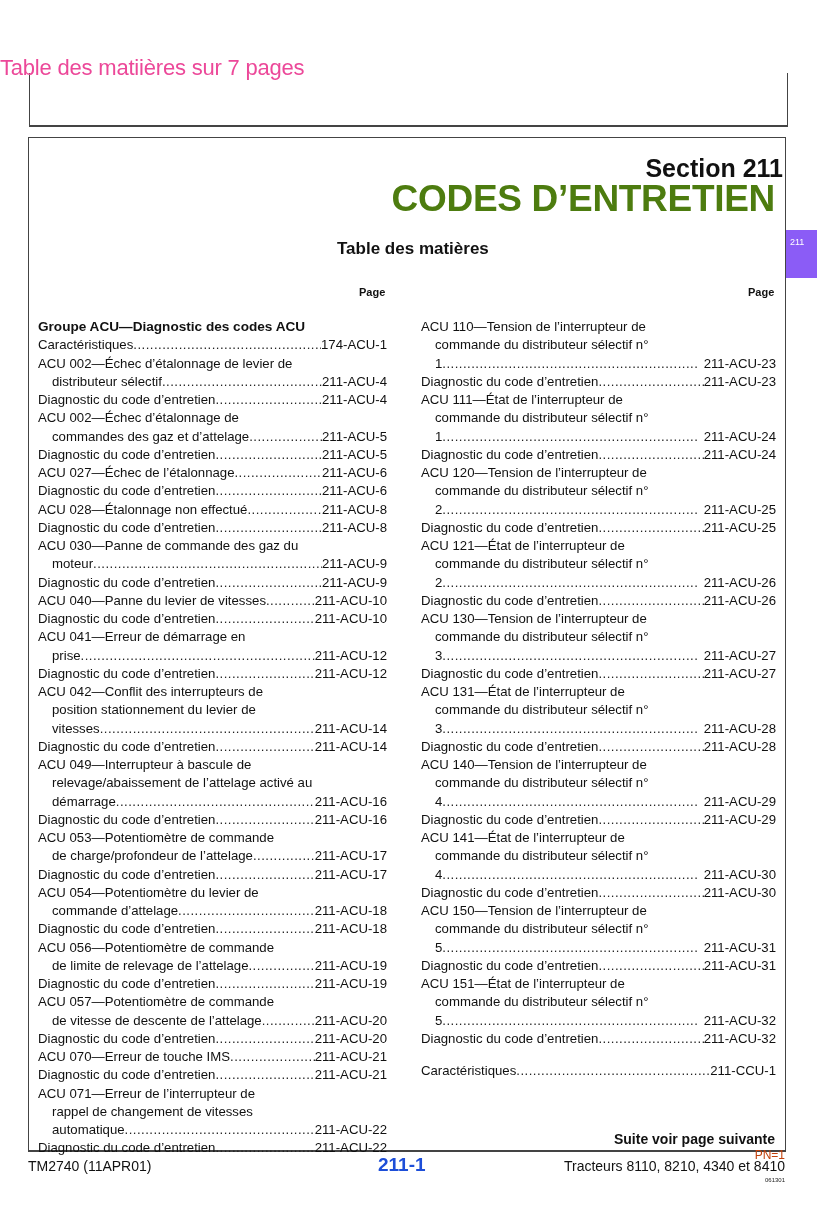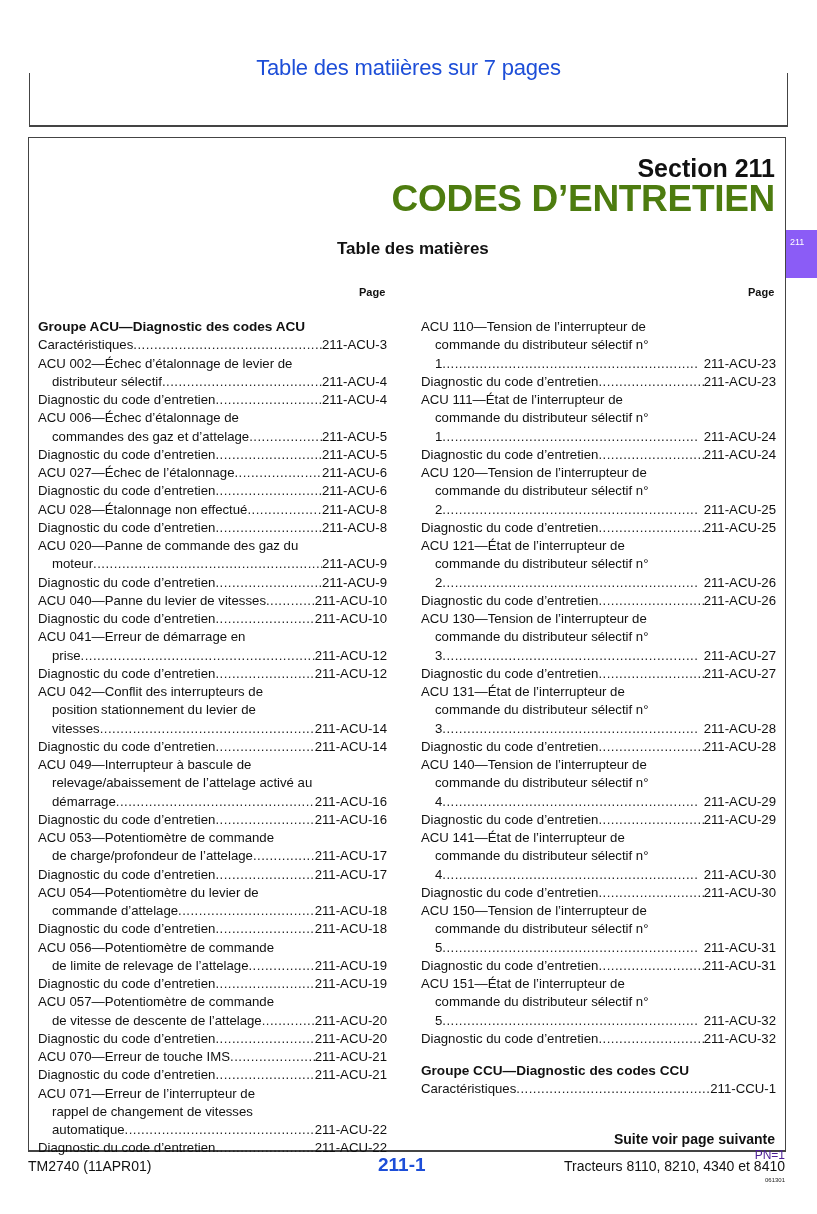--- a/index.html
+++ b/index.html
@@ -7,8 +7,8 @@
            font-family: "Liberation Sans", sans-serif; color: #111; }
     .top-banner { position: absolute; left: 29px; top: 73px; width: 757px; height: 52px;
                   border-left: 1.5px solid #444; border-right: 1.5px solid #444; border-bottom: 2px solid #444; }
-    .banner-title { position: absolute; left: 0; top: 55px; width: 817px; text-align: center;
-                    font-size: 22px; letter-spacing: -0.2px; color: #1d4ed8; }
+    .banner-title { position: absolute; left: 0; top: 55px; width: 817px; 
+                    font-size: 22px; letter-spacing: -0.2px; color: #ec4899; }
     .main-box { position: absolute; left: 28px; top: 137px; width: 758px; height: 1015px;
                 border: 1.5px solid #444; border-bottom: 2px solid #444; box-sizing: border-box; }
     .section-num { position: absolute; right: 42px; top: 154px; font-weight: bold; font-size: 25px; color: #111; }

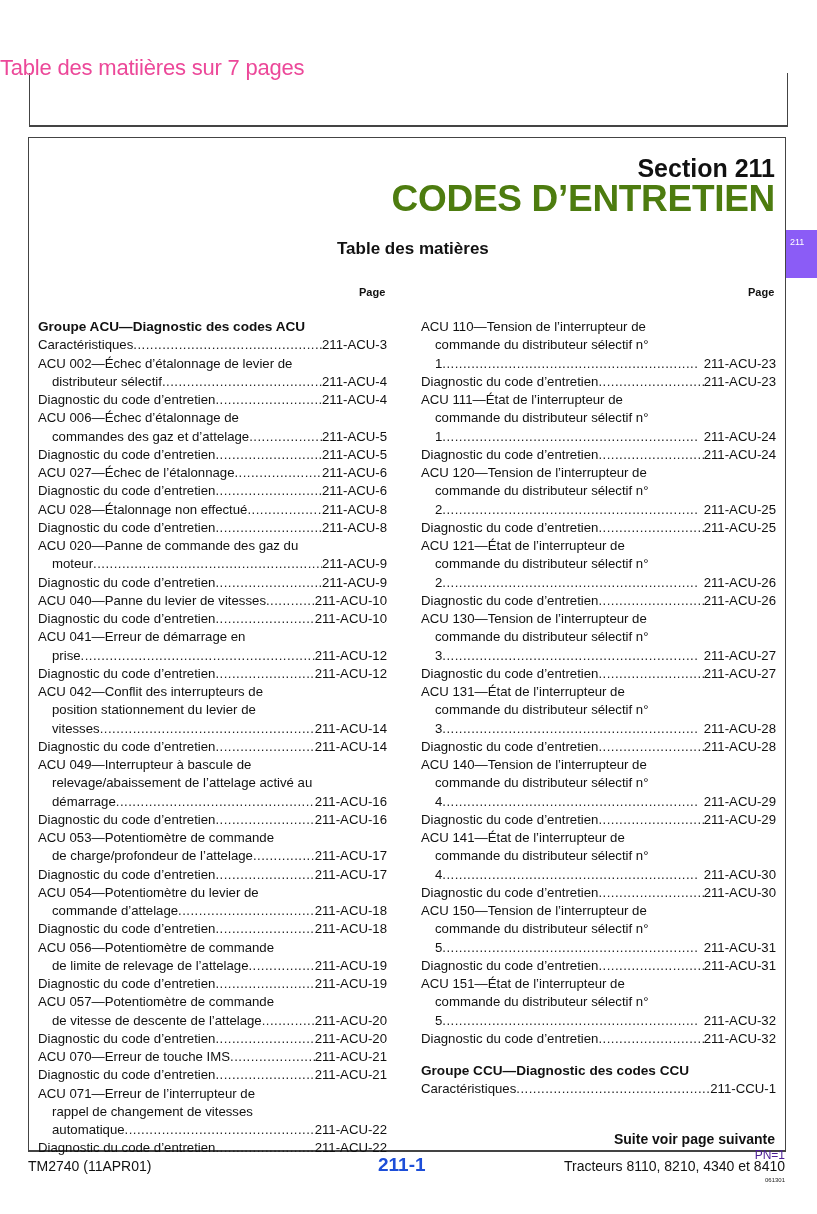--- a/index.html
+++ b/index.html
@@ -11,7 +11,7 @@
                     font-size: 22px; letter-spacing: -0.2px; color: #ec4899; }
     .main-box { position: absolute; left: 28px; top: 137px; width: 758px; height: 1015px;
                 border: 1.5px solid #444; border-bottom: 2px solid #444; box-sizing: border-box; }
-    .section-num { position: absolute; right: 42px; top: 154px; font-weight: bold; font-size: 25px; color: #111; }
+    .section-num { position: absolute; right: 34px; top: 154px; font-weight: bold; font-size: 25px; color: #111; }
     .section-title { position: absolute; right: 42px; top: 178px; font-weight: bold; font-size: 37px; letter-spacing: -0.3px; color: #4d7c0f; }
     .toc-title { position: absolute; left: 337px; top: 228px; font-weight: bold; font-size: 17px; color: #111; margin-top: 11px; }
     .side-tab { position: absolute; left: 786px; top: 230px; width: 31px; height: 48px; background: #8b5cf6; padding-left: 48px; }

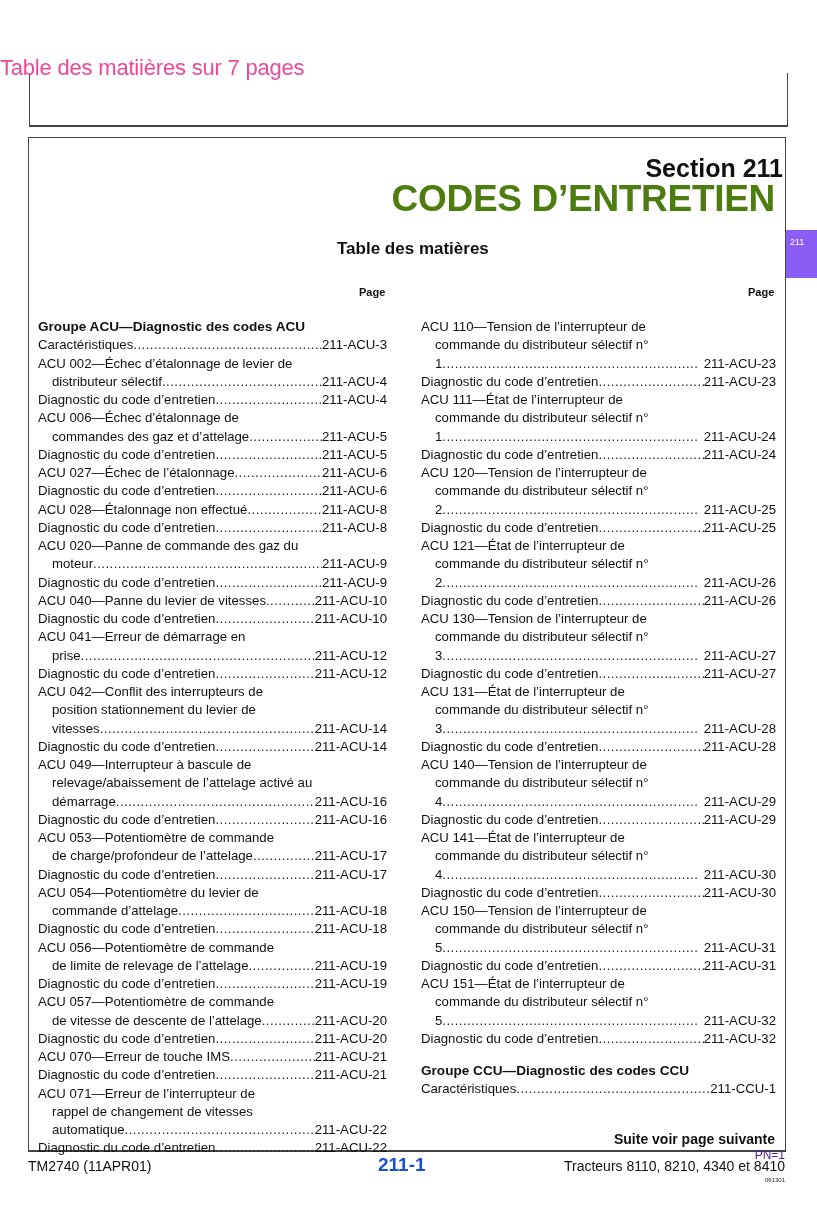--- a/index.html
+++ b/index.html
@@ -60,7 +60,7 @@
     <div class="ln lead">
       <span class="t">Caractéristiques</span>
       <span class="d"></span>
-      <span class="p">211-ACU-3</span>
+      <span class="p">174-ACU-1</span>
     </div>
     <div class="ln">ACU 002—Échec d’étalonnage de levier de</div>
     <div class="ln lead ind">

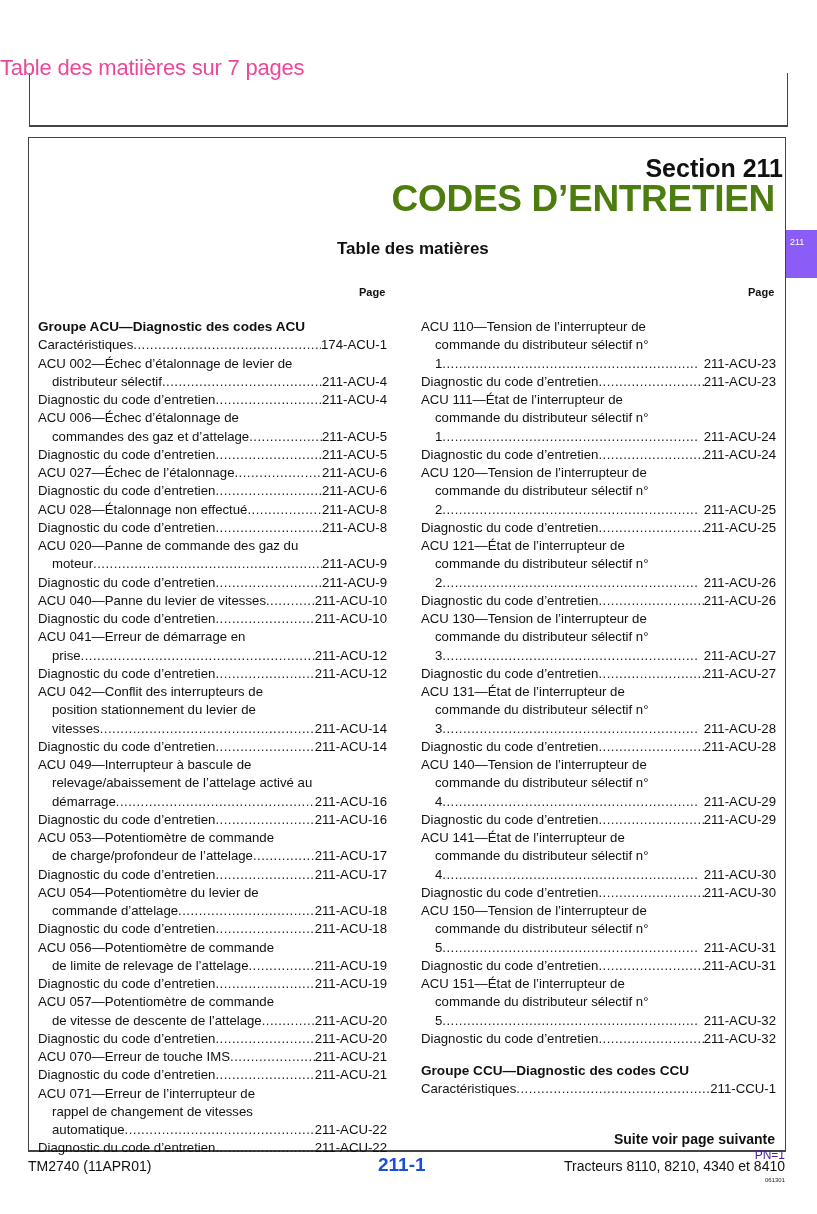--- a/index.html
+++ b/index.html
@@ -73,7 +73,7 @@
       <span class="d"></span>
       <span class="p">211-ACU-4</span>
     </div>
-    <div class="ln">ACU 006—Échec d’étalonnage de</div>
+    <div class="ln">ACU 002—Échec d’étalonnage de</div>
     <div class="ln lead ind">
       <span class="t">commandes des gaz et d’attelage</span>
       <span class="d"></span>

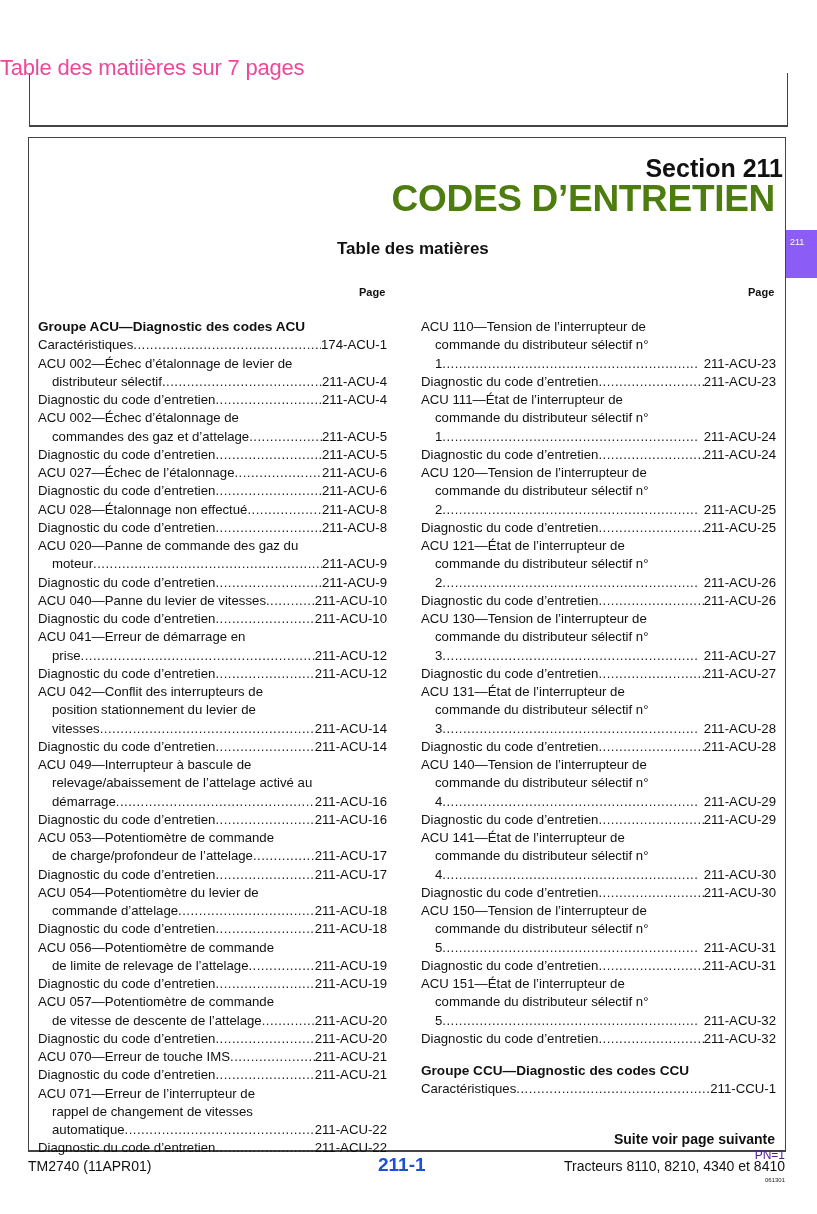--- a/index.html
+++ b/index.html
@@ -104,7 +104,7 @@
       <span class="d"></span>
       <span class="p">211-ACU-8</span>
     </div>
-    <div class="ln">ACU 020—Panne de commande des gaz du</div>
+    <div class="ln">ACU 030—Panne de commande des gaz du</div>
     <div class="ln lead ind">
       <span class="t">moteur</span>
       <span class="d"></span>

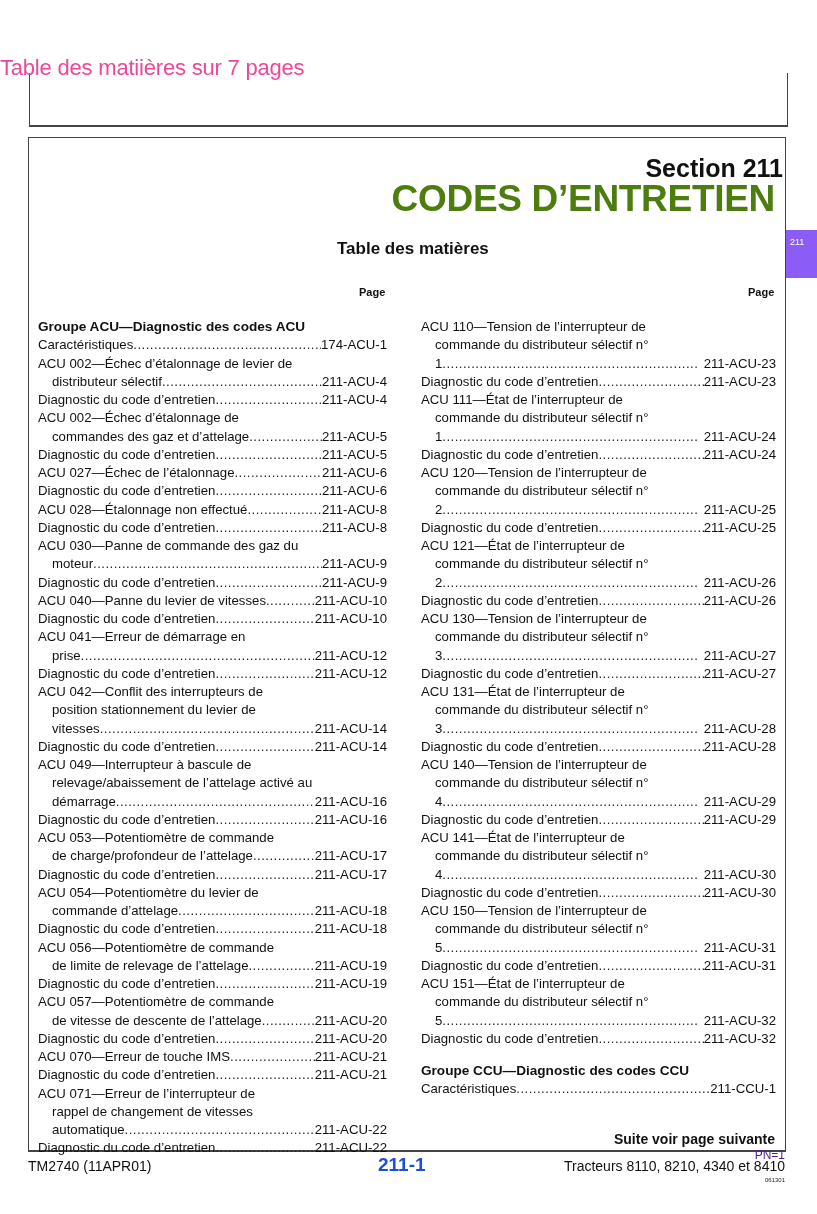--- a/index.html
+++ b/index.html
@@ -349,7 +349,6 @@
       <span class="p">211-ACU-32</span>
     </div>
     <div class="gap"></div>
-    <div class="ln grp">Groupe CCU—Diagnostic des codes CCU</div>
     <div class="ln lead">
       <span class="t">Caractéristiques</span>
       <span class="d"></span>

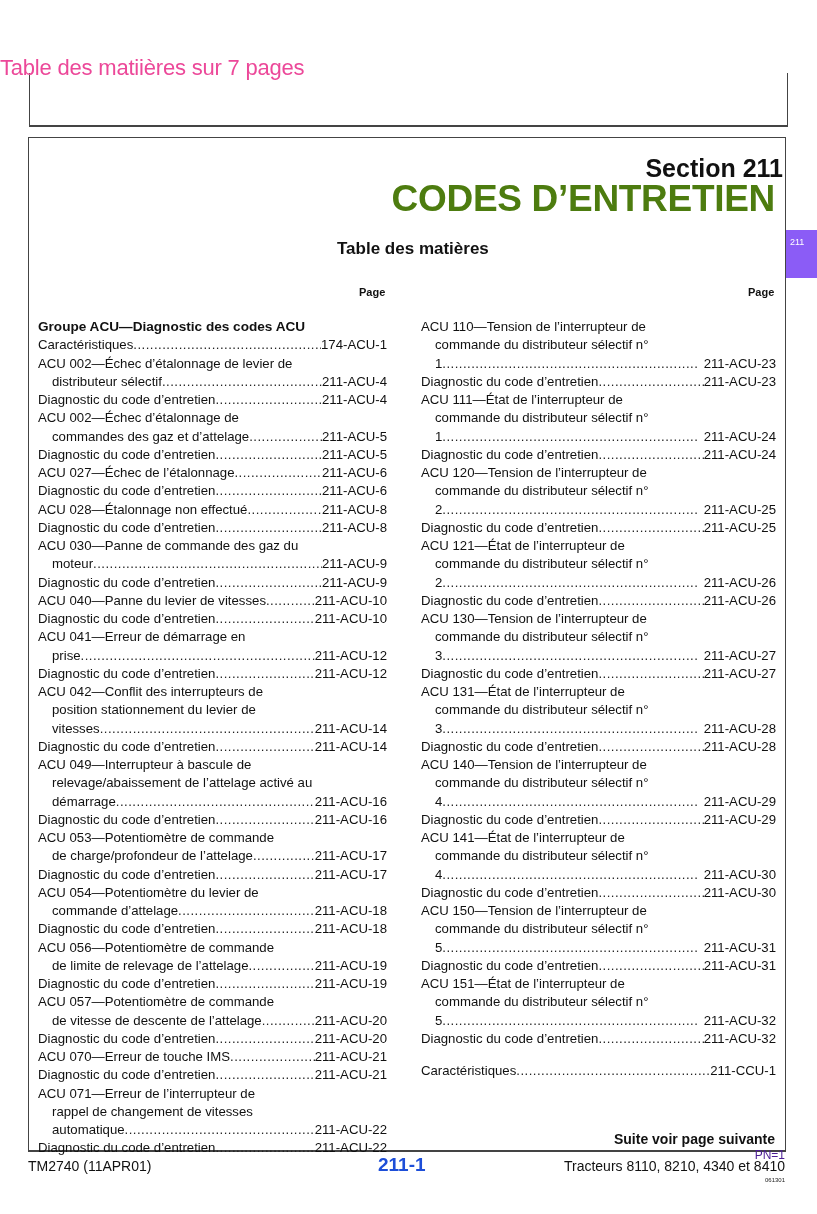--- a/index.html
+++ b/index.html
@@ -34,7 +34,7 @@
     .foot-center { position: absolute; left: 378px; top: 1154px; font-weight: bold; font-size: 19px; color: #1d4ed8; }
     .foot-right { position: absolute; right: 32px; top: 1158px; font-size: 14px; color: #111; }
     .foot-code { position: absolute; right: 32px; top: 1177px; font-size: 6px; color: #222; }
-    .foot-pn { position: absolute; right: 32px; top: 1148px; font-size: 12px; color: #4c1d95; padding-left: 24px; }
+    .foot-pn { position: absolute; right: 32px; top: 1148px; font-size: 12px; color: #c2410c; padding-left: 24px; }
   </style>
 </head>
 <body>

